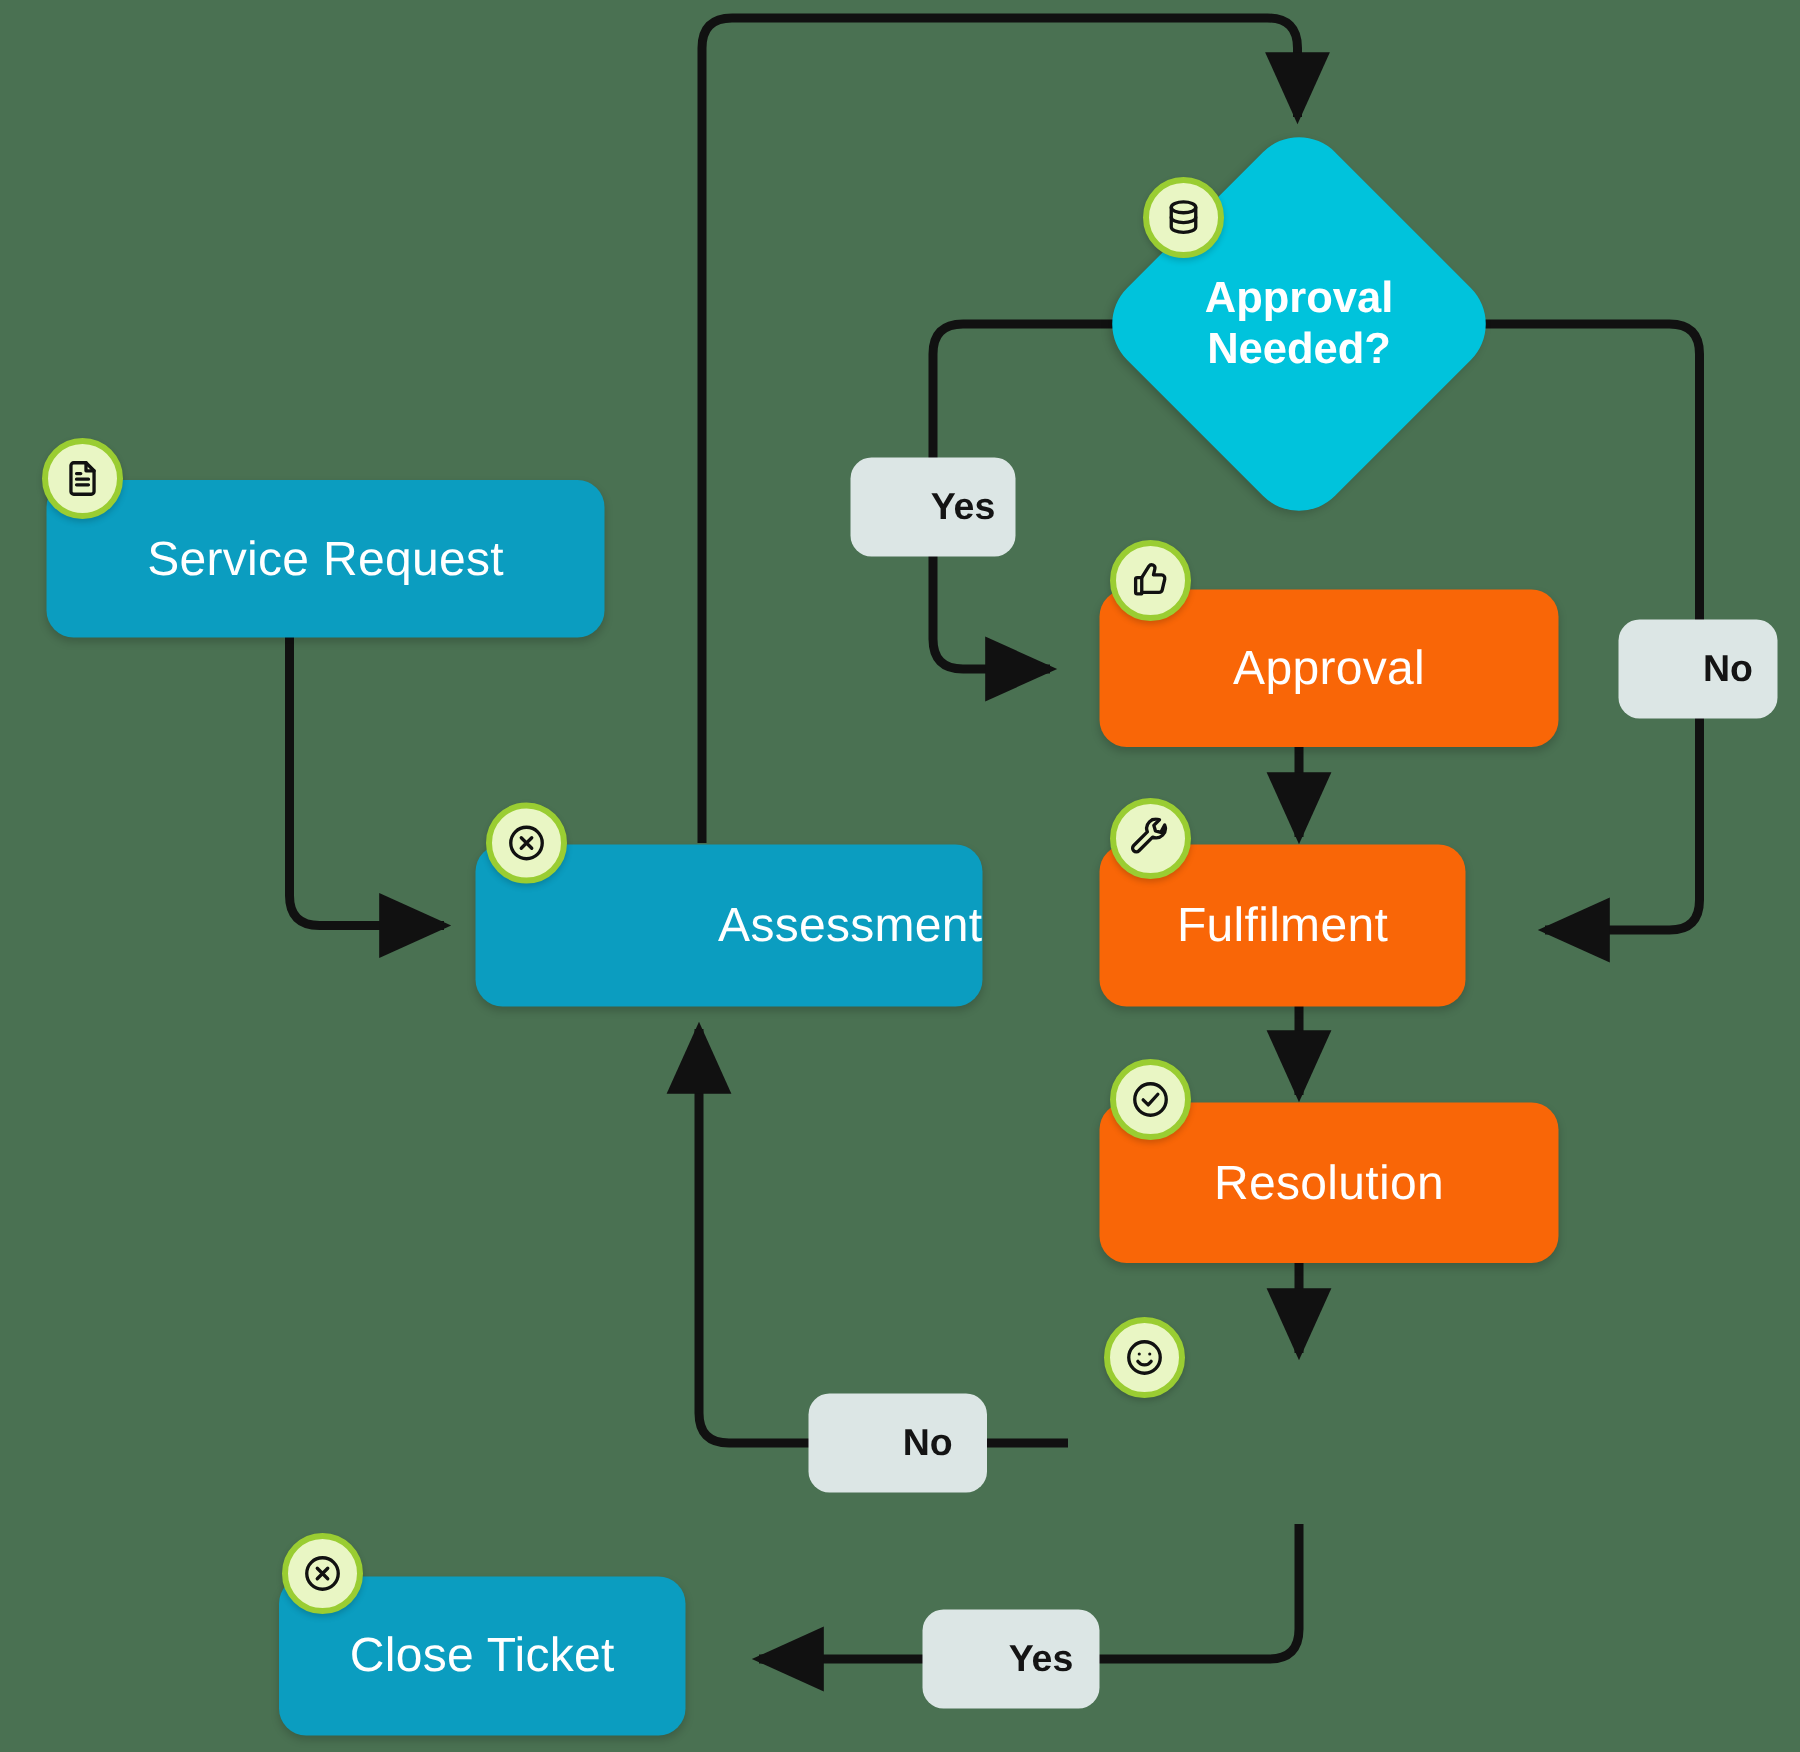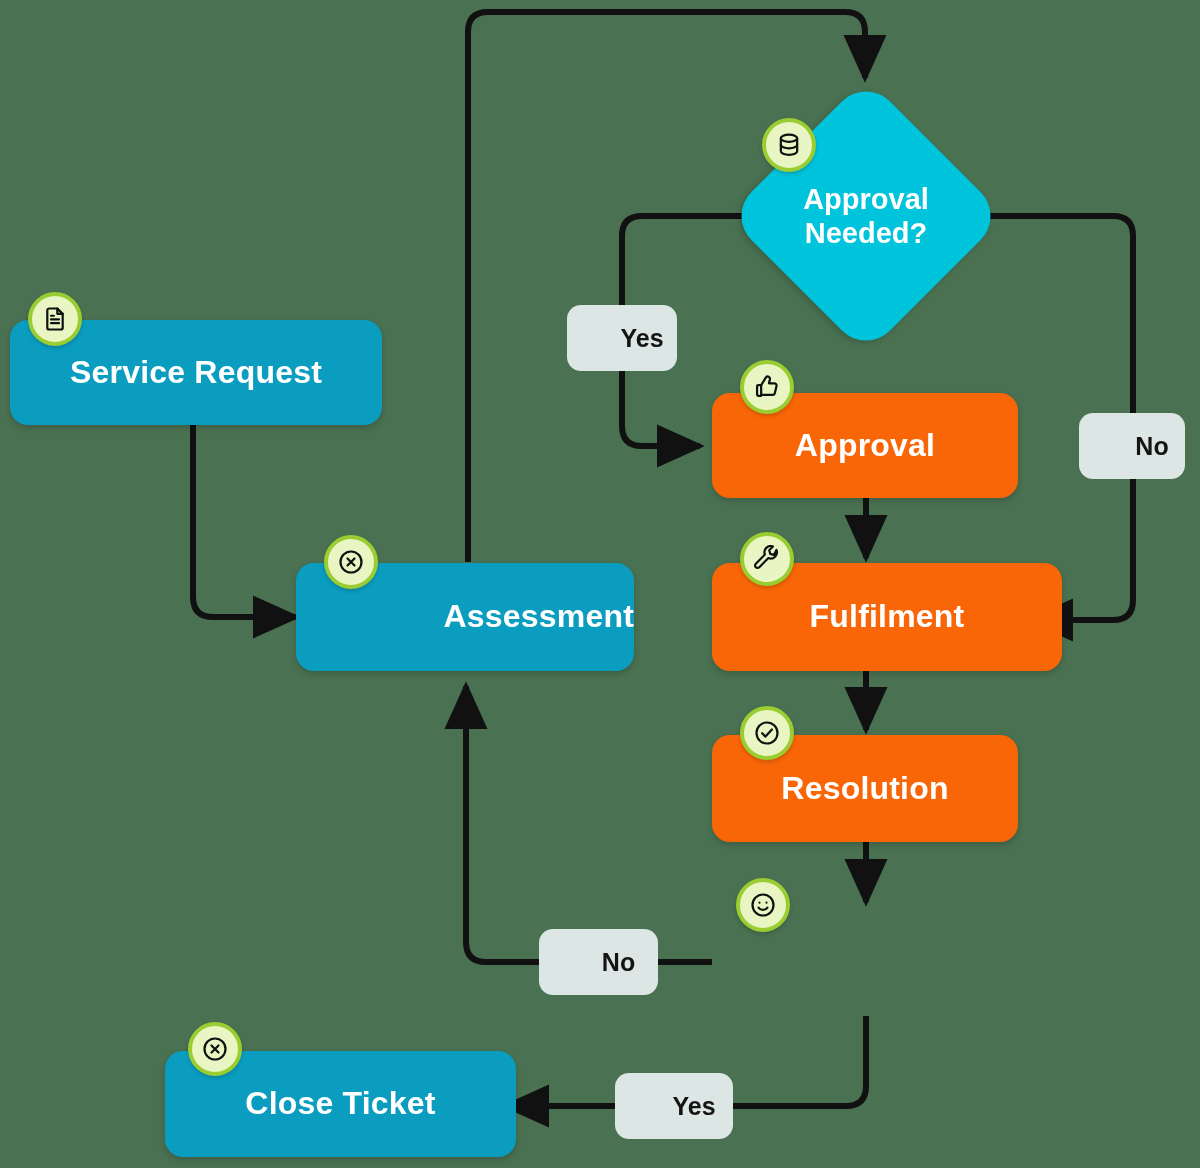--- a/index.html
+++ b/index.html
@@ -25,10 +25,11 @@
     align-items: center;
     justify-content: center;
     color: #ffffff;
-    font-weight: 700;
+    font-weight: 400;
     letter-spacing: 0.2px;
     text-align: center;
     line-height: 1.12;
+    margin-left: 21px;
   }
   .node.rect {
     border-radius: 18px;

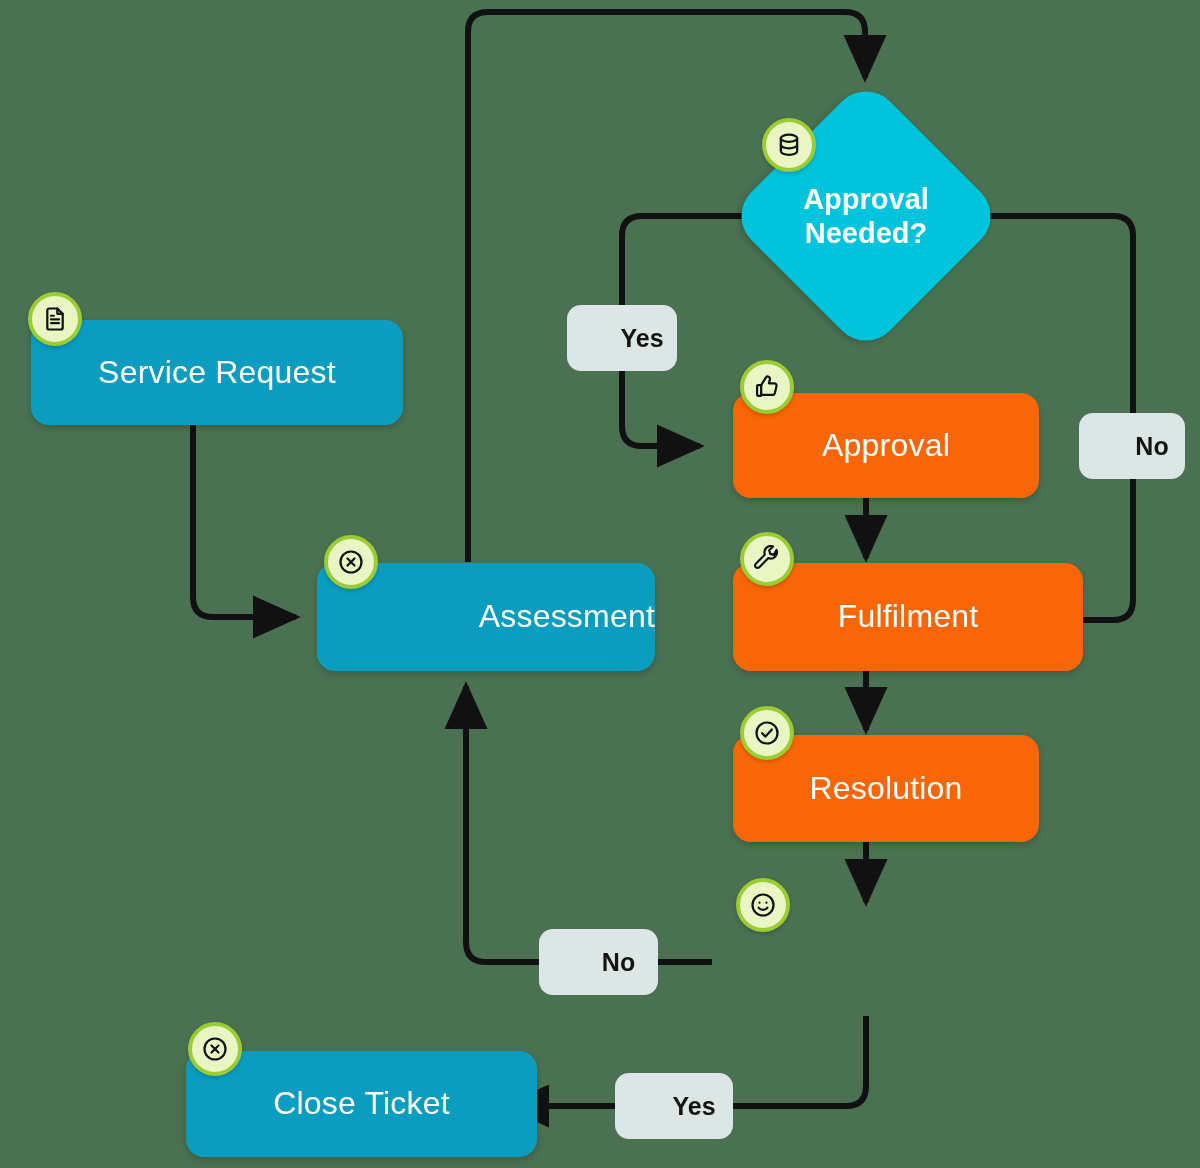--- a/index.html
+++ b/index.html
@@ -165,7 +165,7 @@
     </svg>
   </div>
 
-  <div class="node rect orange" style="left:712px; top:563px; width:350px; height:108px; font-size:32px;">
+  <div class="node rect orange" style="left:712px; top:563px; width:244px; height:108px; font-size:32px;">
     <span>Fulfilment</span>
   </div>
   <div class="badge" style="left:740px; top:532px;">

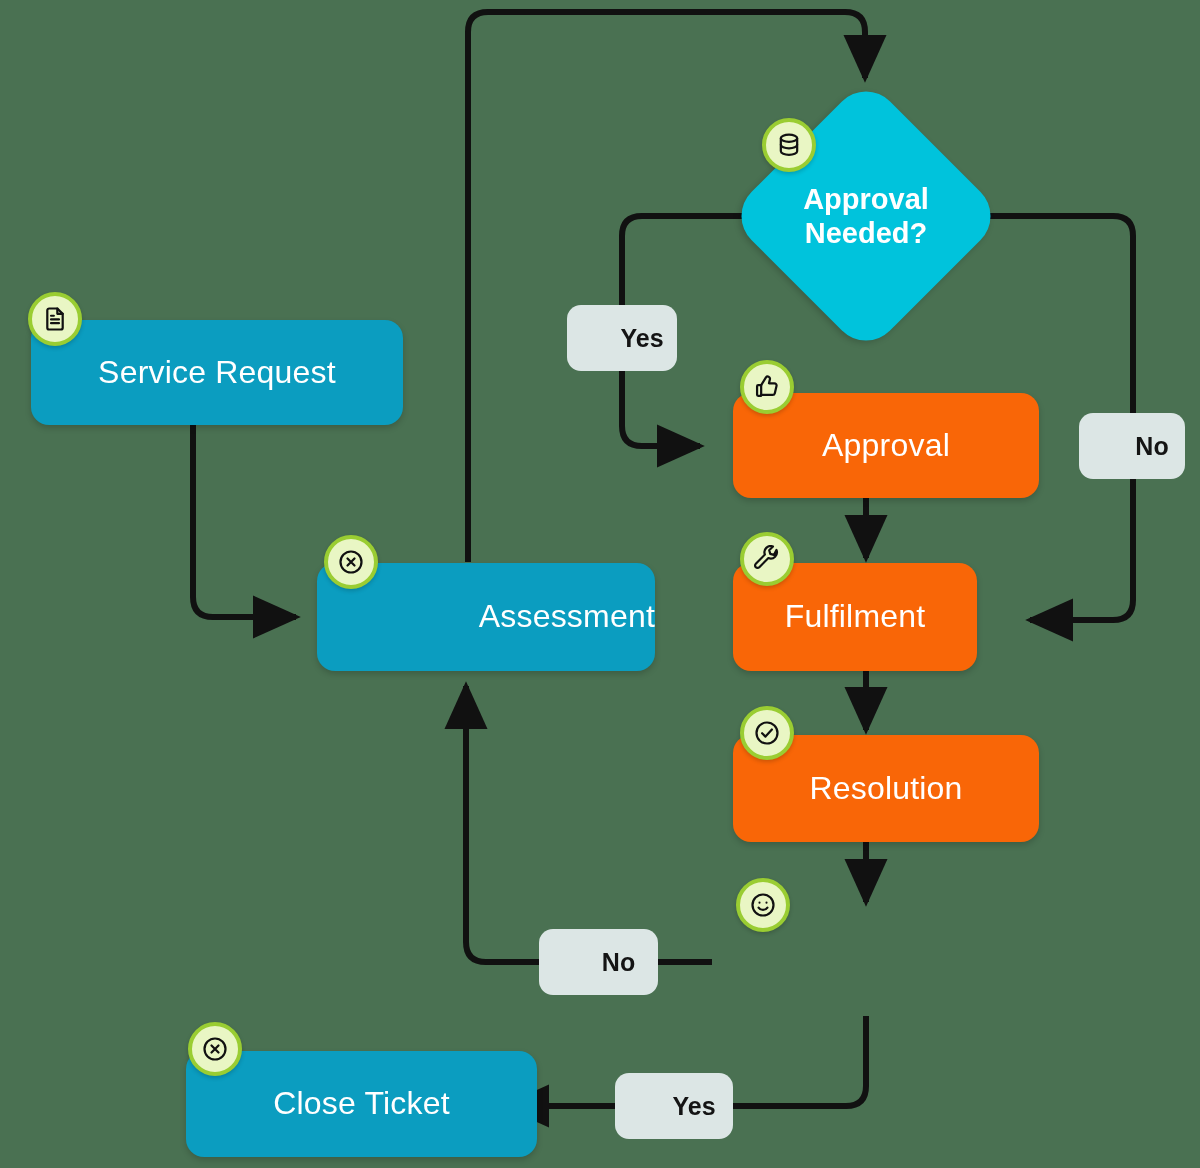--- a/index.html
+++ b/index.html
@@ -193,7 +193,7 @@
     </svg>
   </div>
 
-  <div class="node rect blue" style="left:165px; top:1051px; width:351px; height:106px; font-size:32px;">
+  <div class="node rect blue" style="left:165px; top:1051px; width:271px; height:106px; font-size:32px;">
     <span>Close Ticket</span>
   </div>
   <div class="badge" style="left:188px; top:1022px;">

